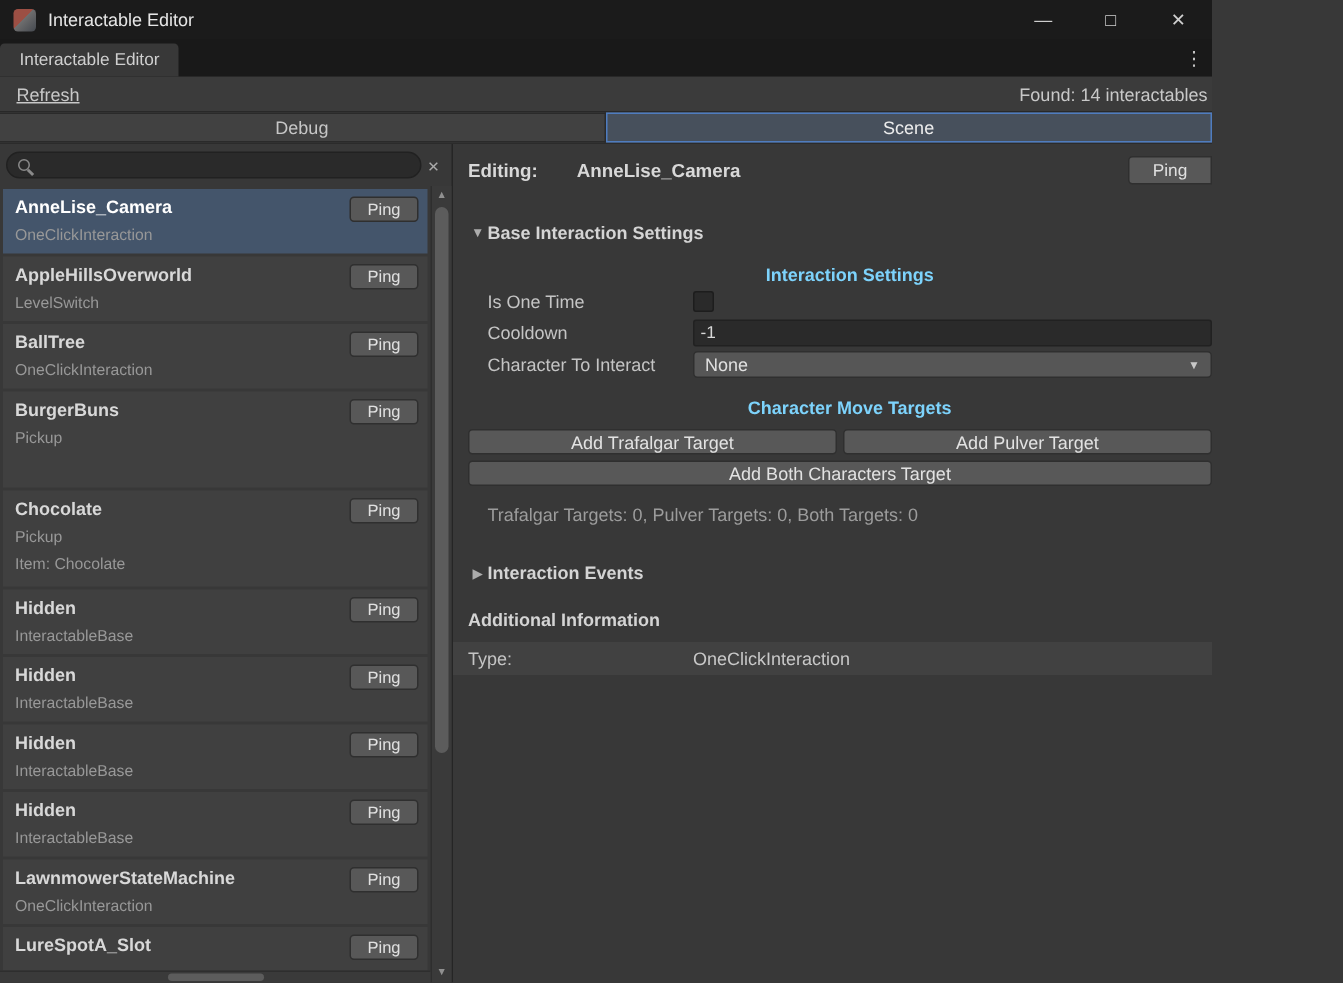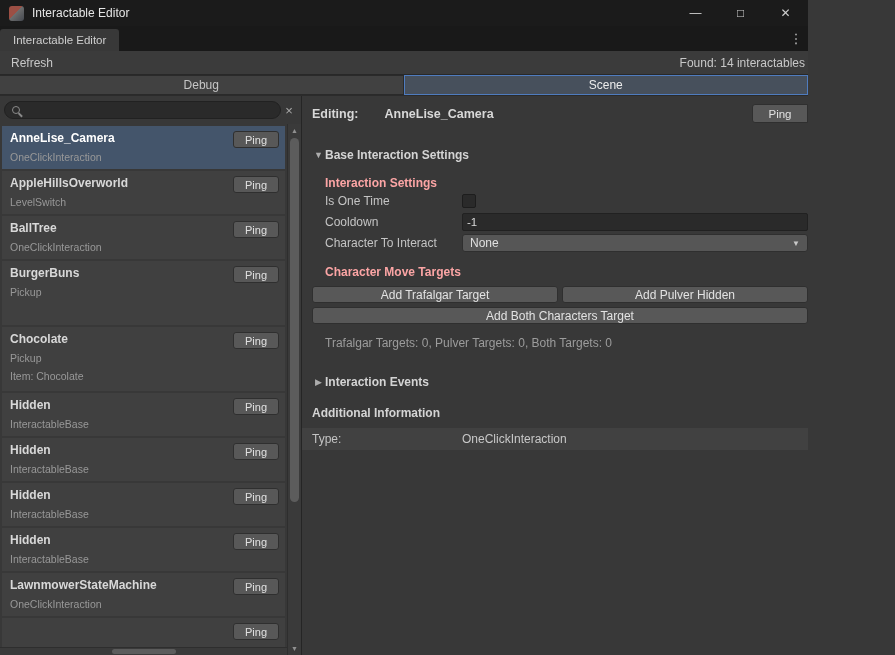--- a/index.html
+++ b/index.html
@@ -31,7 +31,7 @@
   .toolbar { flex:0 0 24px; height:24px; background:#3B3B3B; border-bottom:1px solid #282828;
     display:flex; align-items:center; }
   .refresh { padding:0 11px; height:100%; display:flex; align-items:center; color:#C8C8C8;
-    background:transparent; border:none; font:12px "Liberation Sans",sans-serif; }
+    background:transparent; border:none; font:12px "Liberation Sans",sans-serif;text-decoration:underline; }
   .found { margin-left:auto; padding-right:3px; color:#C8C8C8; }
 
   

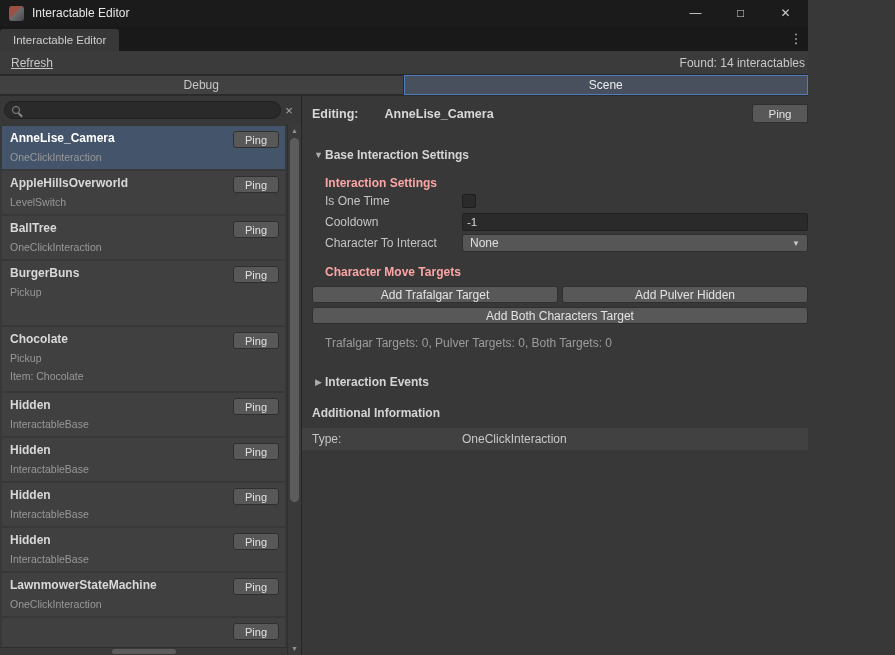--- a/index.html
+++ b/index.html
@@ -90,7 +90,7 @@
     border:none; font:bold 12px "Liberation Sans",sans-serif; padding:0; }
   .tri { font-size:9px; color:#ACACAC; width:13px; display:inline-block; font-weight:normal; }
   .fold-base { margin-top:24px; }
-  .sec-header { font-weight:bold; color:#fca5a5; padding-left:13px; }
+  .sec-header { font-weight:bold; color:#7dd3fc; padding-left:13px;text-align:center; }
   .h-interaction { margin-top:14px; }
   .prop-row { display:flex; align-items:center; height:20px; margin-top:1px; padding-left:13px; }
   .prop-label { flex:0 0 137px; color:#C4C4C4; }

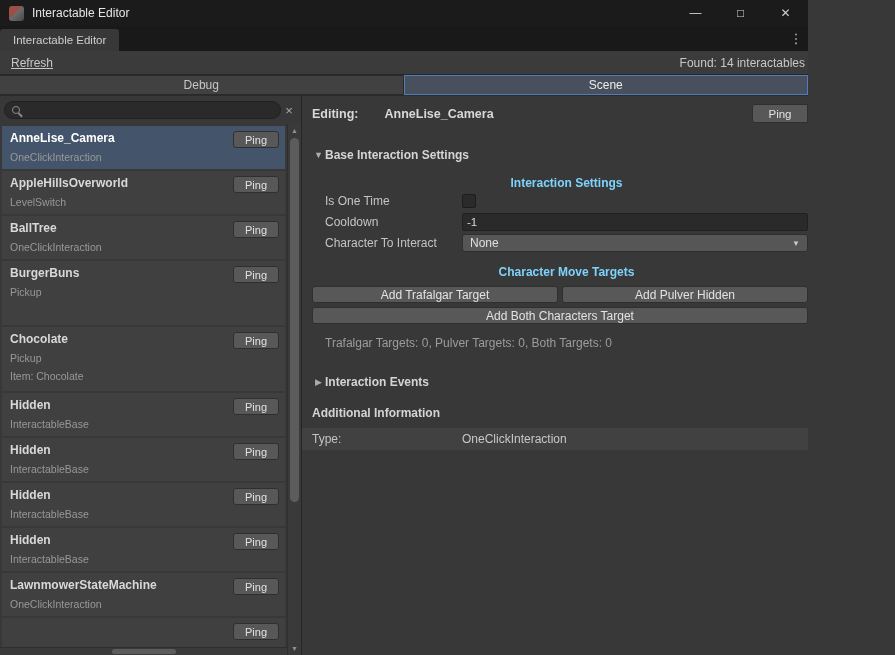--- a/index.html
+++ b/index.html
@@ -276,7 +276,7 @@
 
       <div class="btnrow">
         <button class="btn">Add Trafalgar Target</button>
-        <button class="btn">Add Pulver Hidden</button>
+        <button class="btn">Add Pulver Target</button>
       </div>
       <button class="btn btn-both">Add Both Characters Target</button>
 

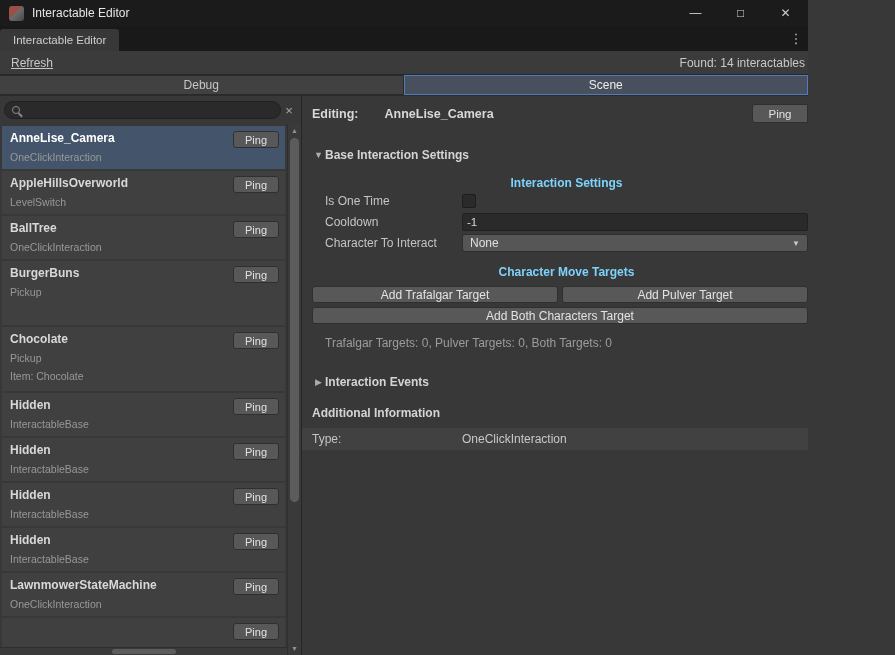--- a/index.html
+++ b/index.html
@@ -220,6 +220,7 @@
             </div>
 
             <div class="item cut">
+              <div class="item-name">LureSpotA_Slot</div>
               <button class="ping">Ping</button>
             </div>
 

